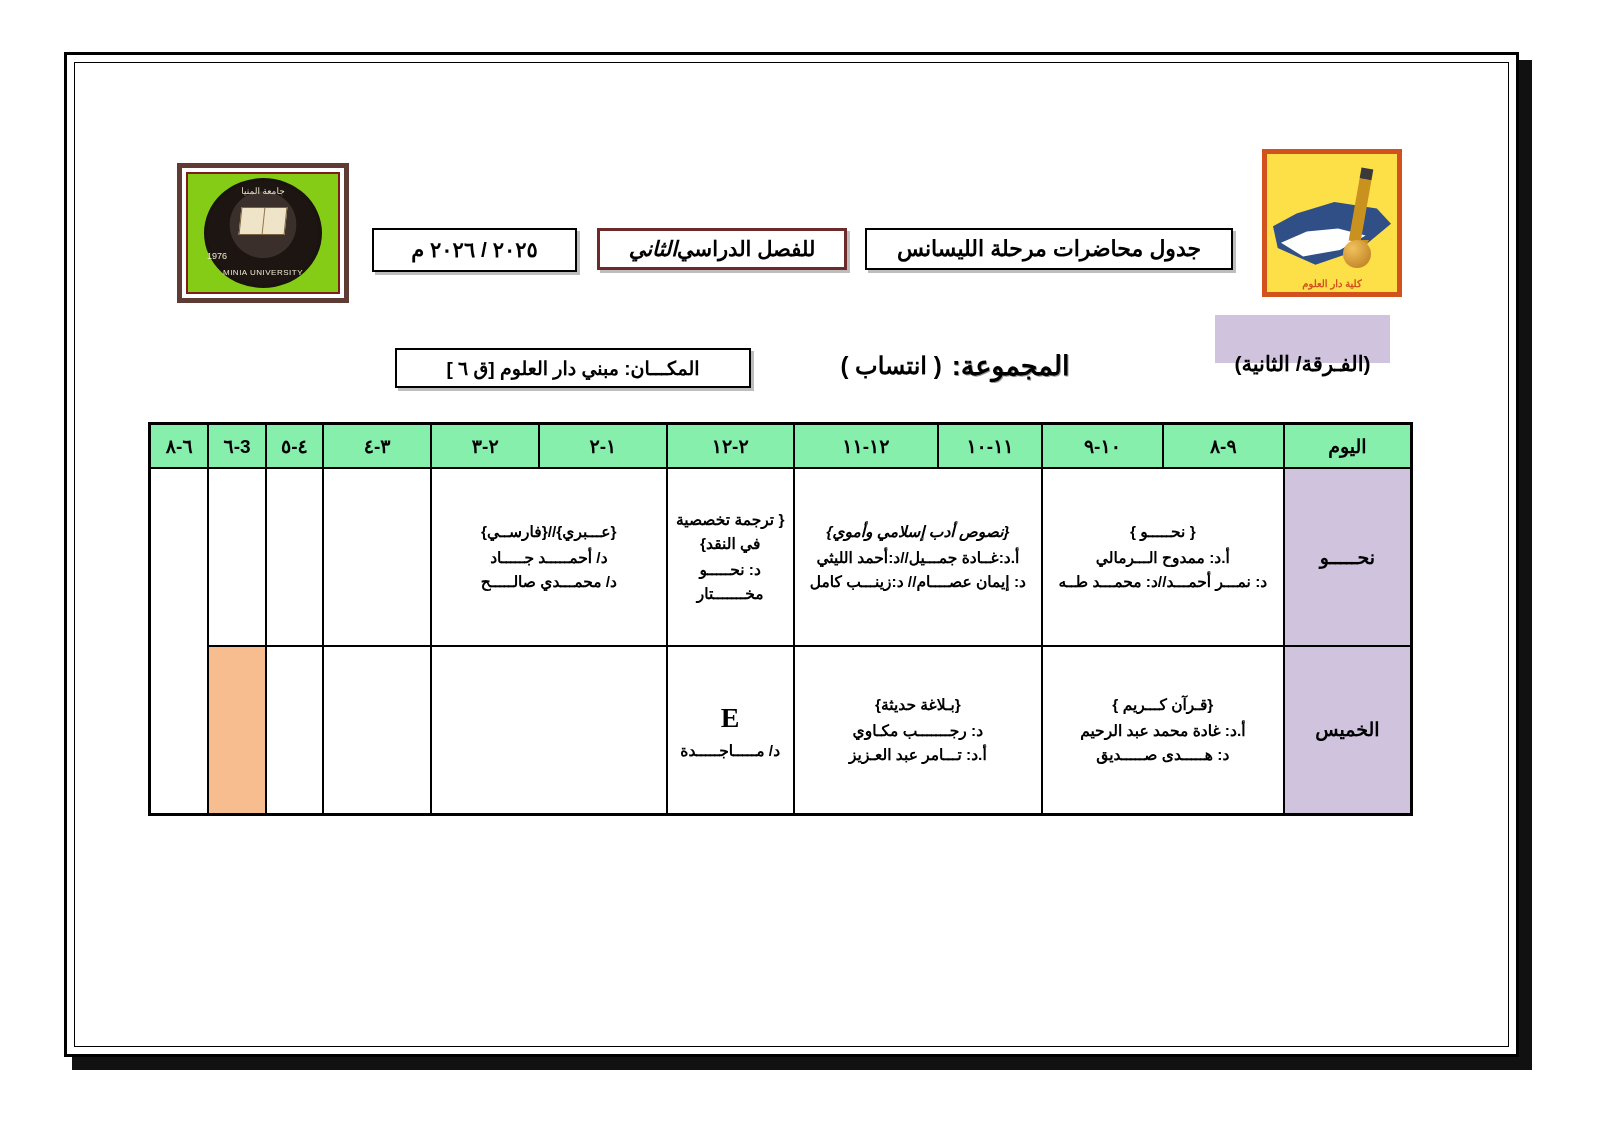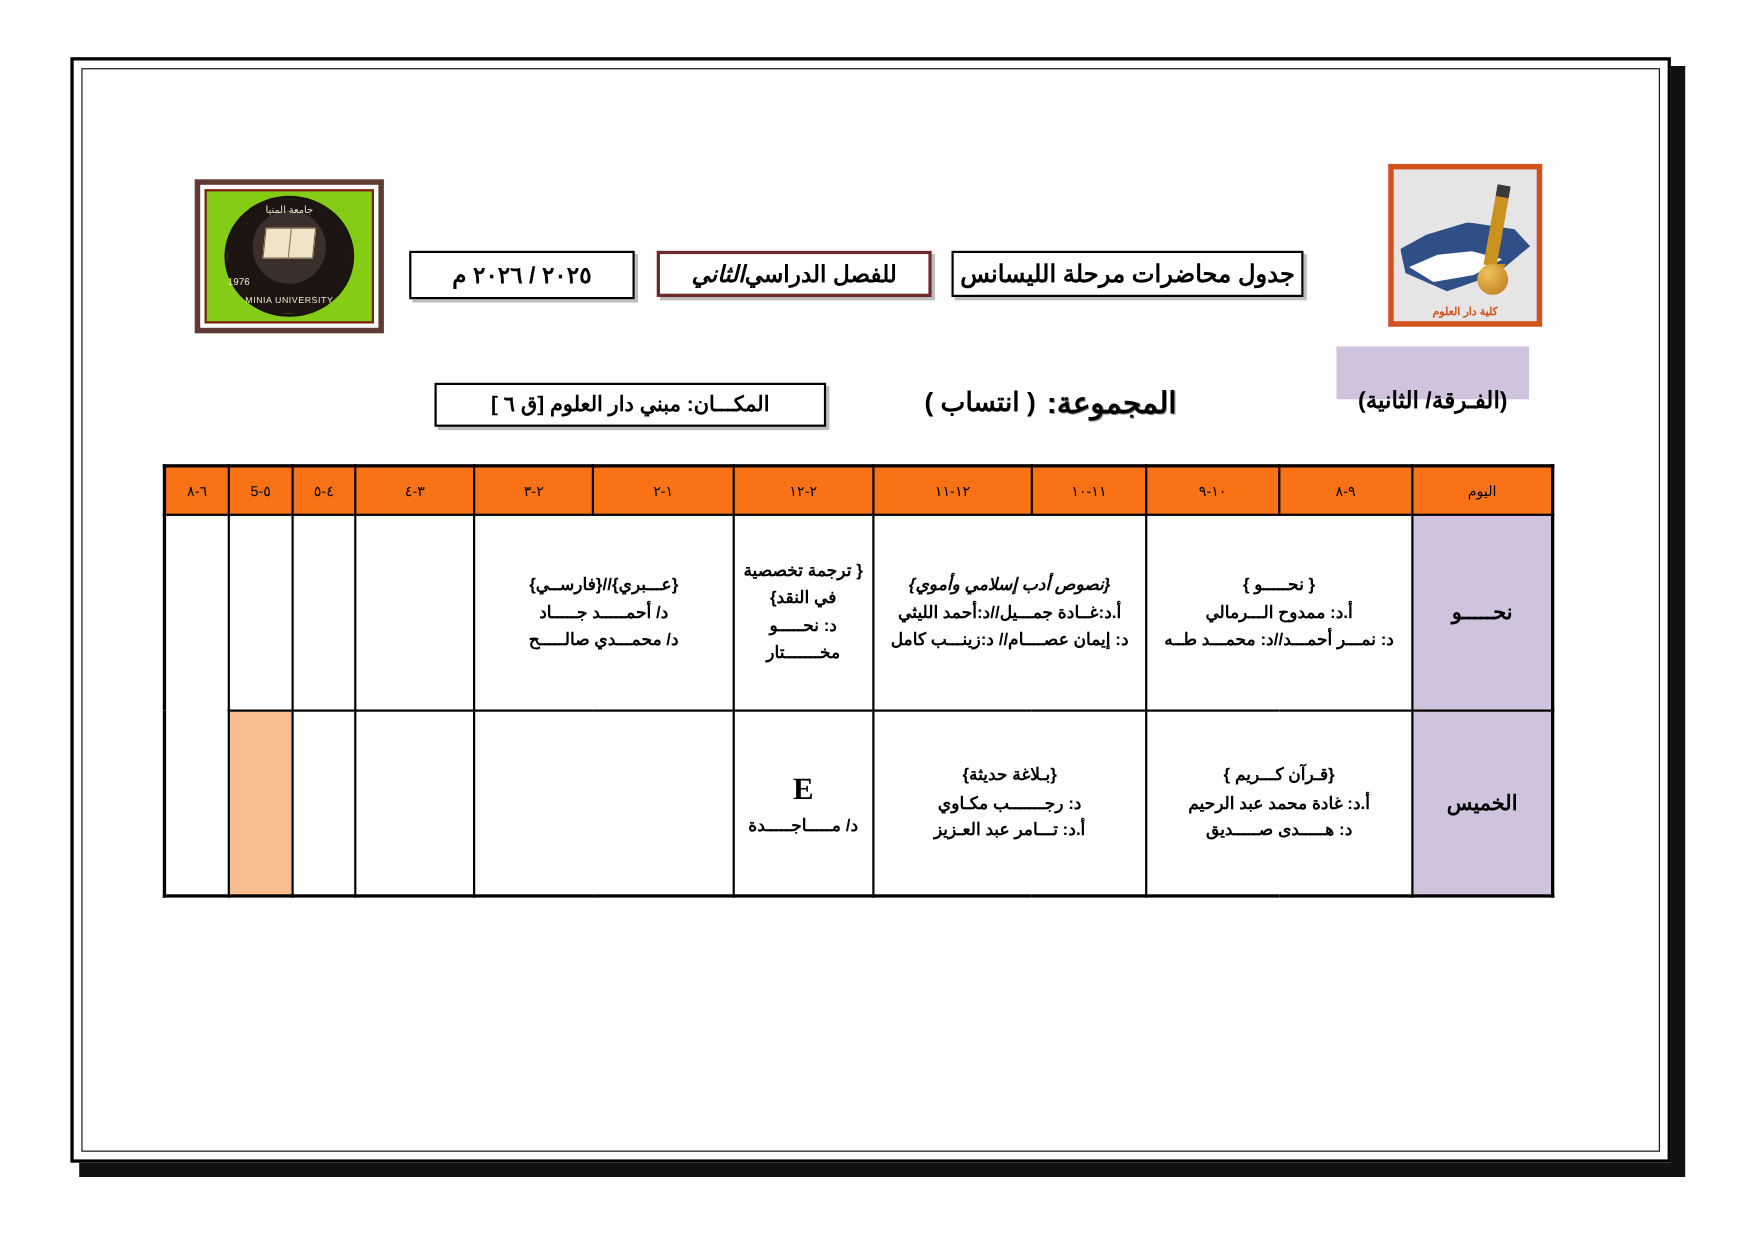--- a/index.html
+++ b/index.html
@@ -206,7 +206,7 @@
   #title-main {
     left: 865px;
     top: 228px;
-    width: 320px;
+    width: 368px;
     height: 42px;
     border: 2px solid #000;
     font-size: 22px;

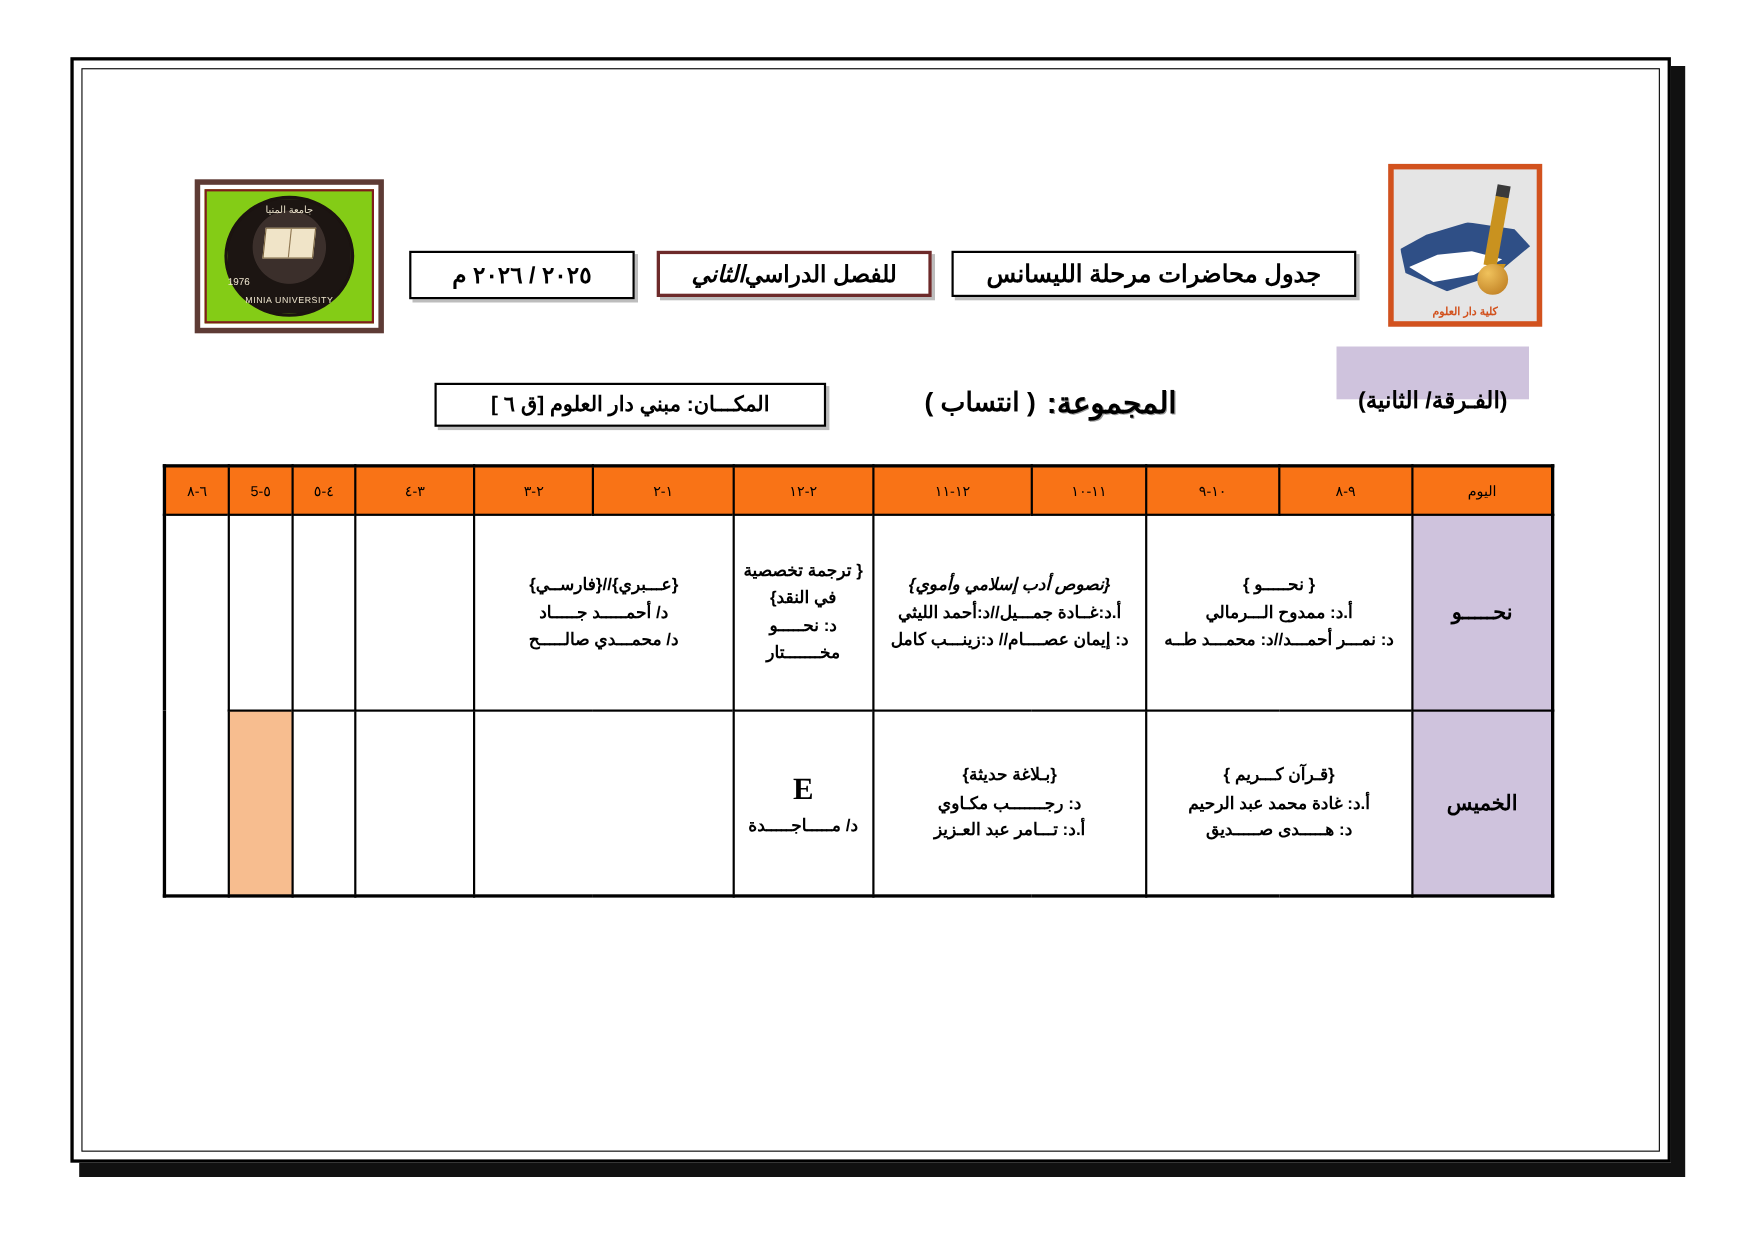--- a/index.html
+++ b/index.html
@@ -129,7 +129,7 @@
     top: 149px;
     width: 140px;
     height: 148px;
-    background: #e5e5e5;
+    background: #fde047;
     border: 5px solid #d2521e;
     box-sizing: border-box;
     overflow: hidden;

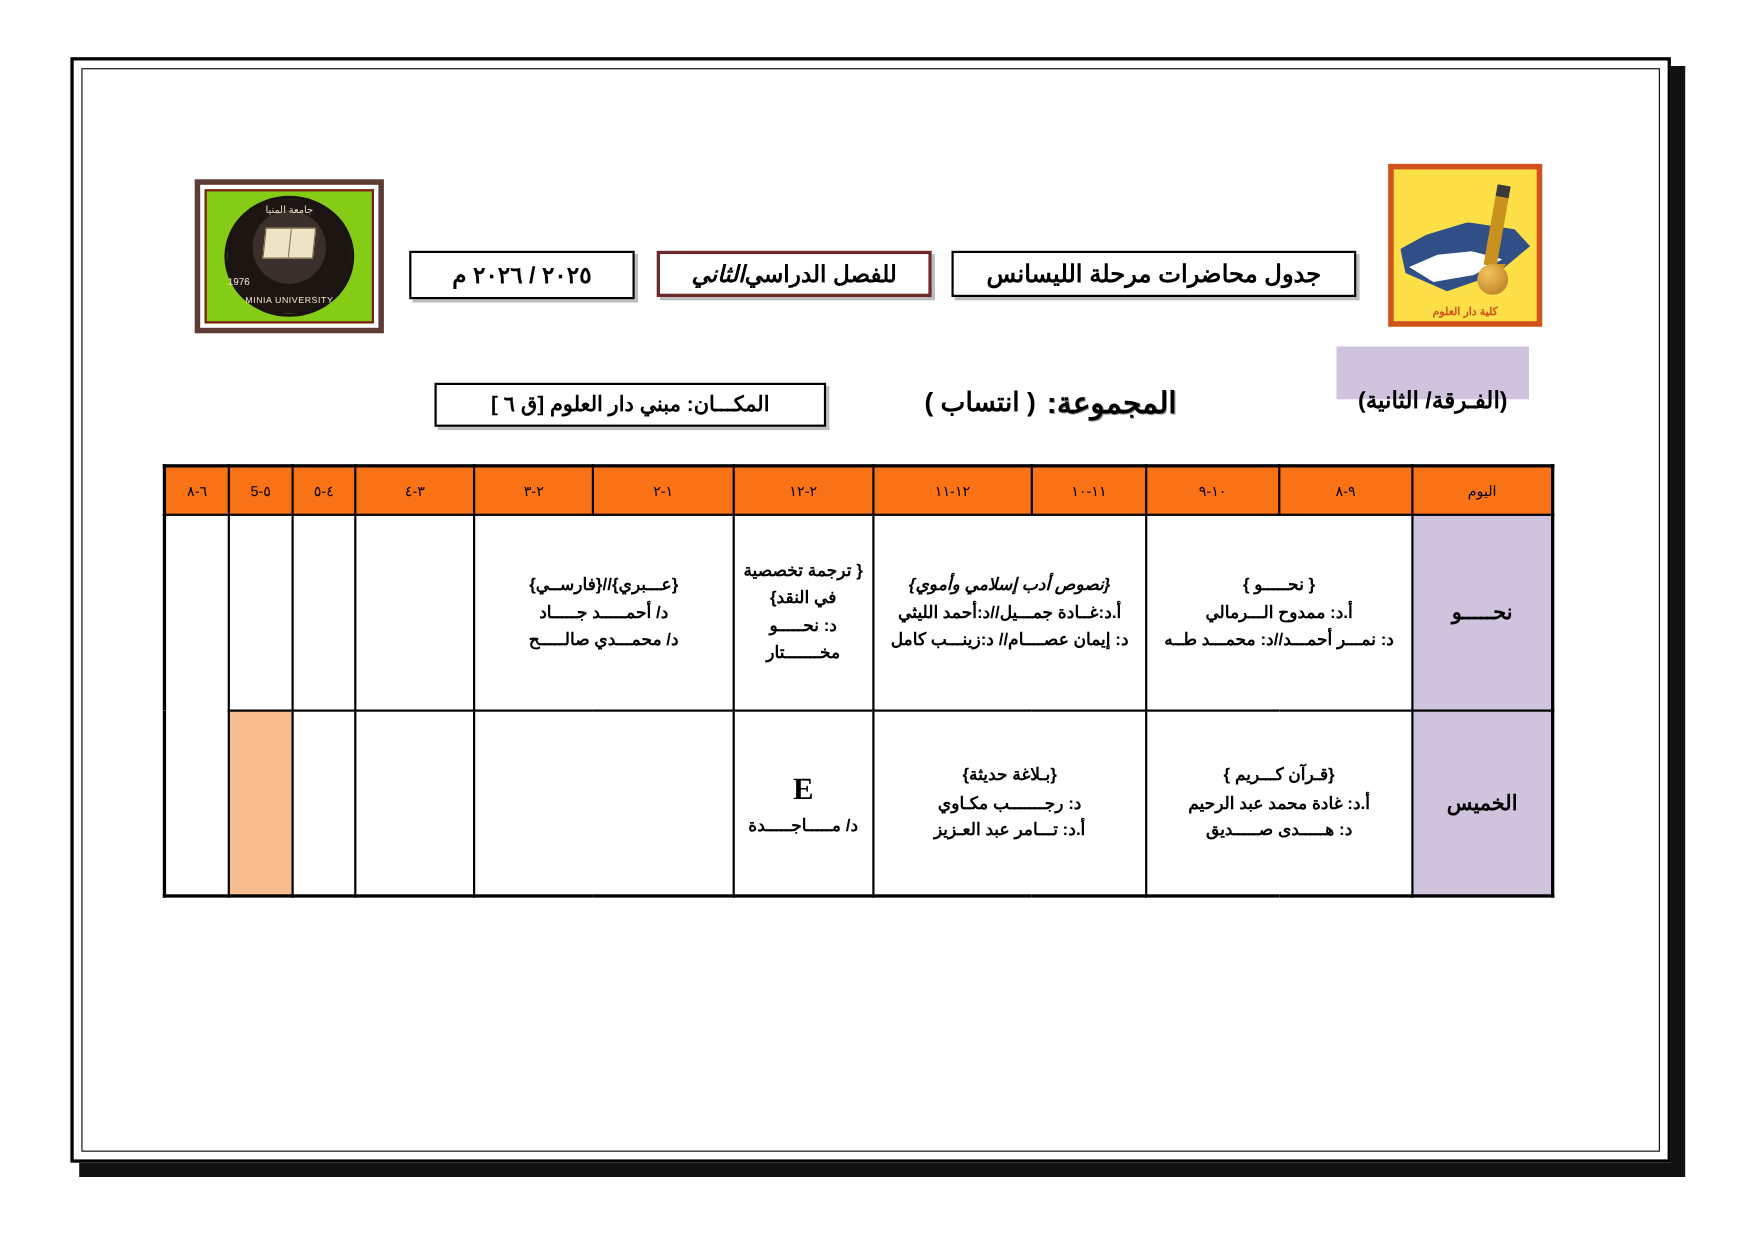--- a/index.html
+++ b/index.html
@@ -304,9 +304,9 @@
     color: #000;
   }
   #timetable thead th {
-    background: #f97316;
-    font-size: 13px;
-    font-weight: normal;
+    background: #86efac;
+    font-size: 19px;
+    font-weight: bold;
     height: 42px;
   }
   #timetable thead th.slot {

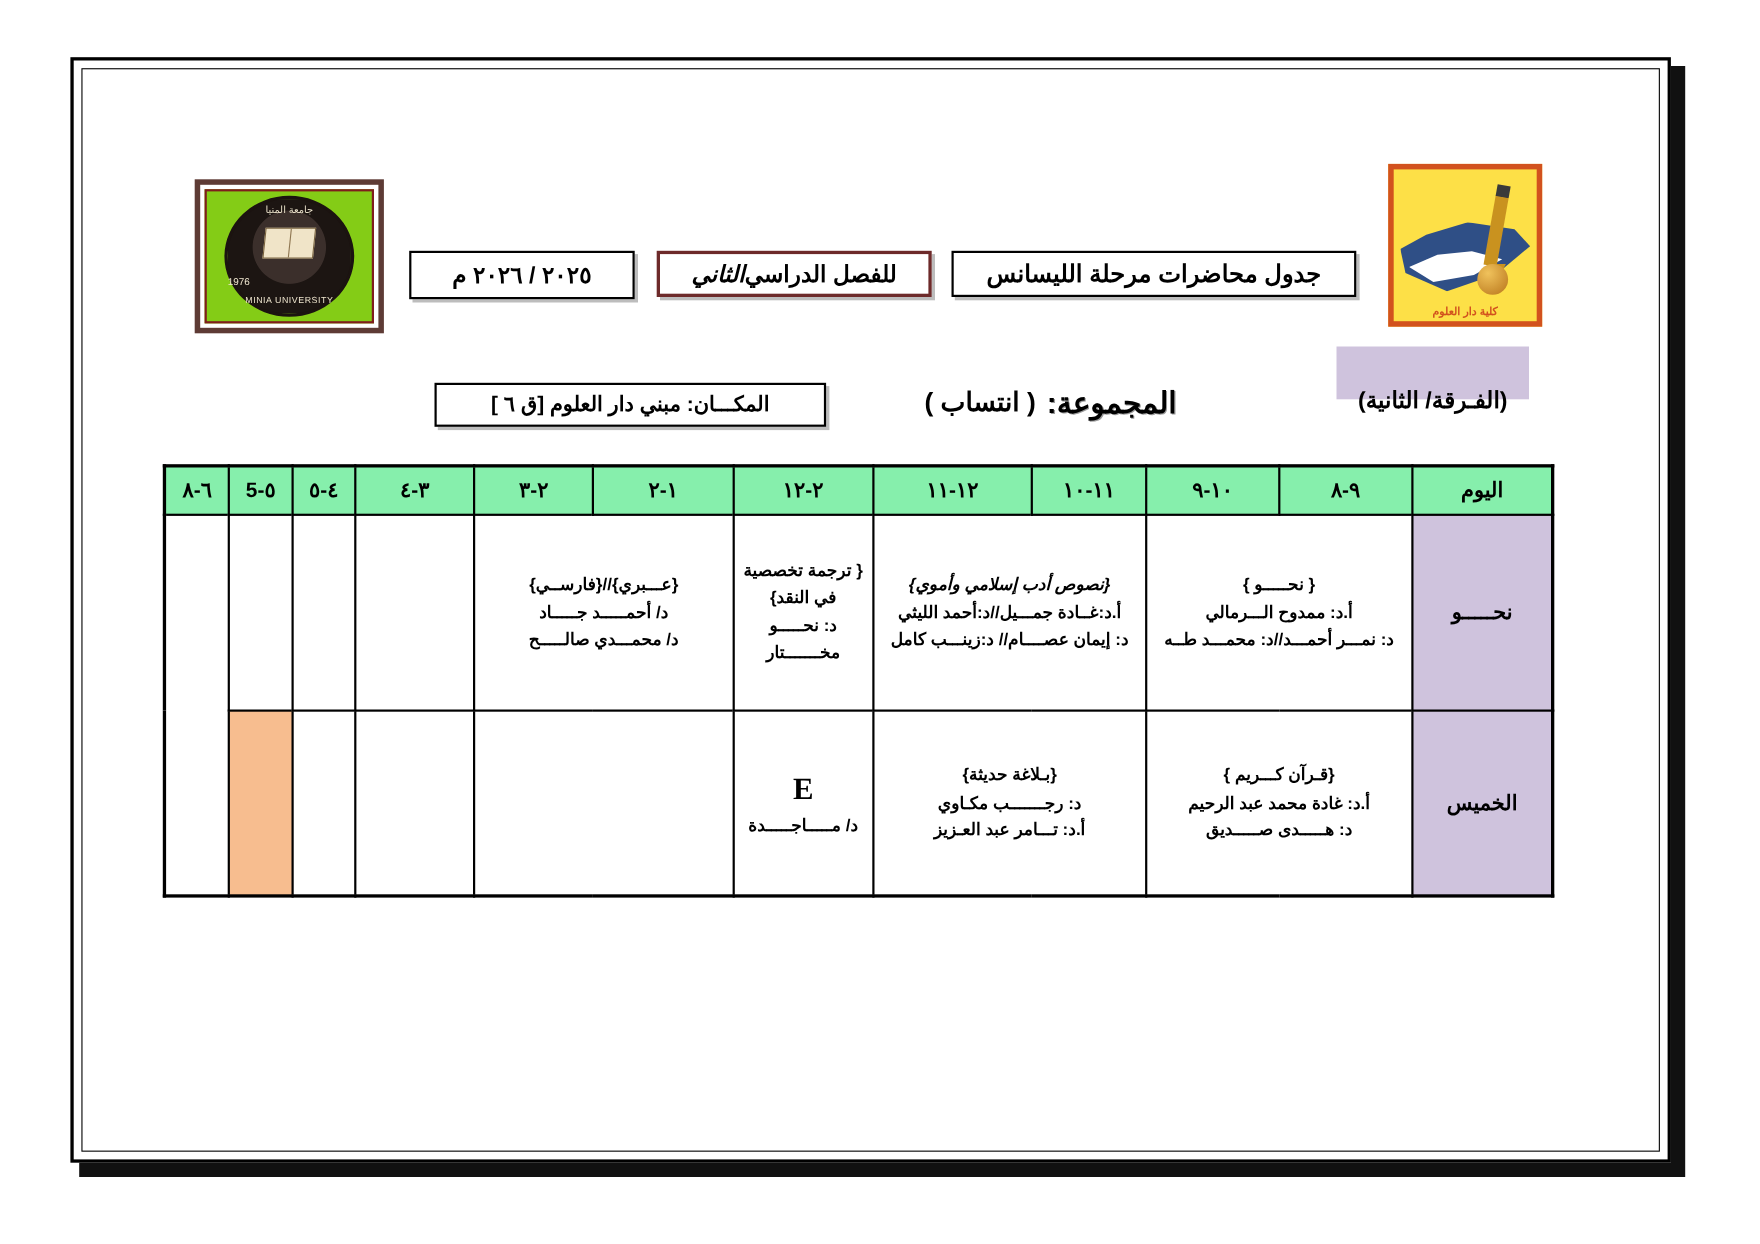--- a/index.html
+++ b/index.html
@@ -417,7 +417,7 @@
       <th class="slot" style="width:100px">٢-٣</th>
       <th class="slot" style="width:100px">٣-٤</th>
       <th class="slot" style="width:52px">٤-٥</th>
-      <th class="slot" style="width:52px">٥-5</th>
+      <th class="slot" style="width:52px">3-٦</th>
       <th class="slot" style="width:53px">٦-٨</th>
     </tr>
   </thead>

